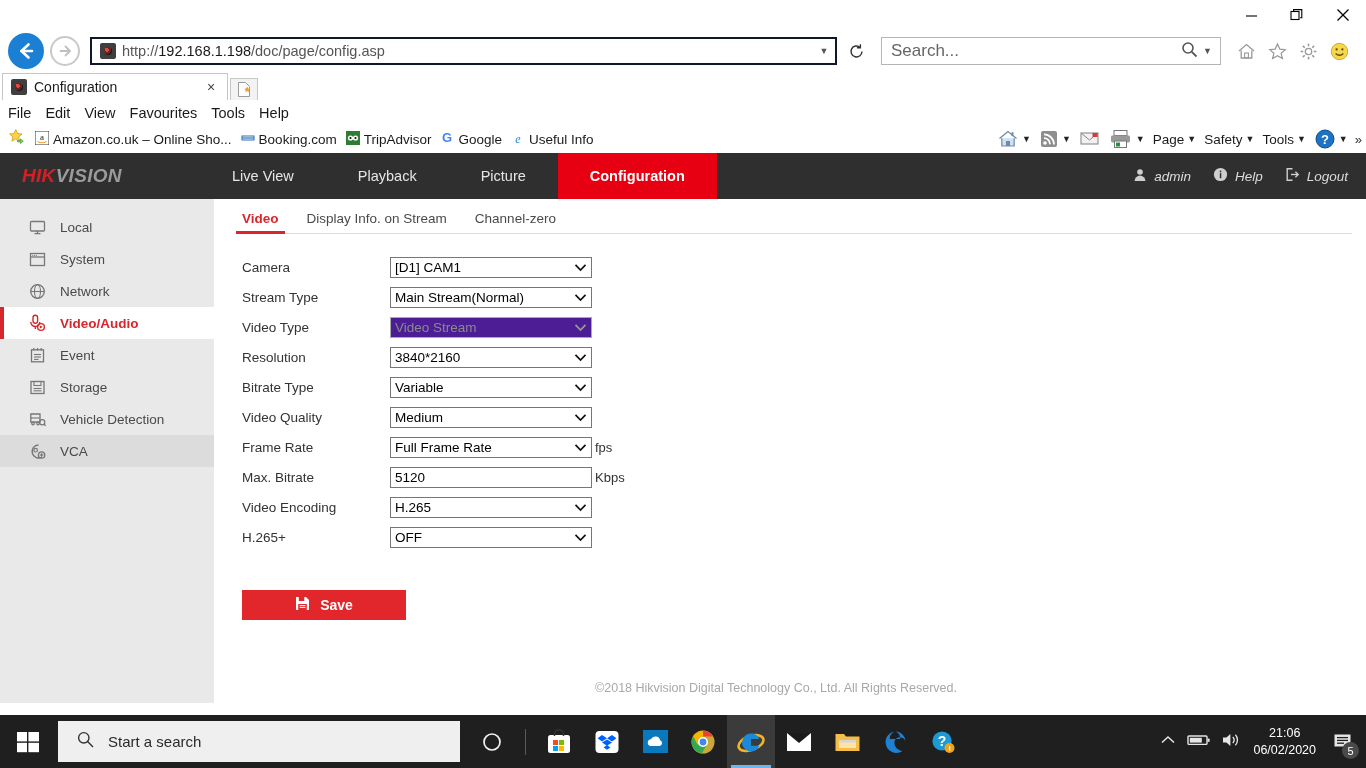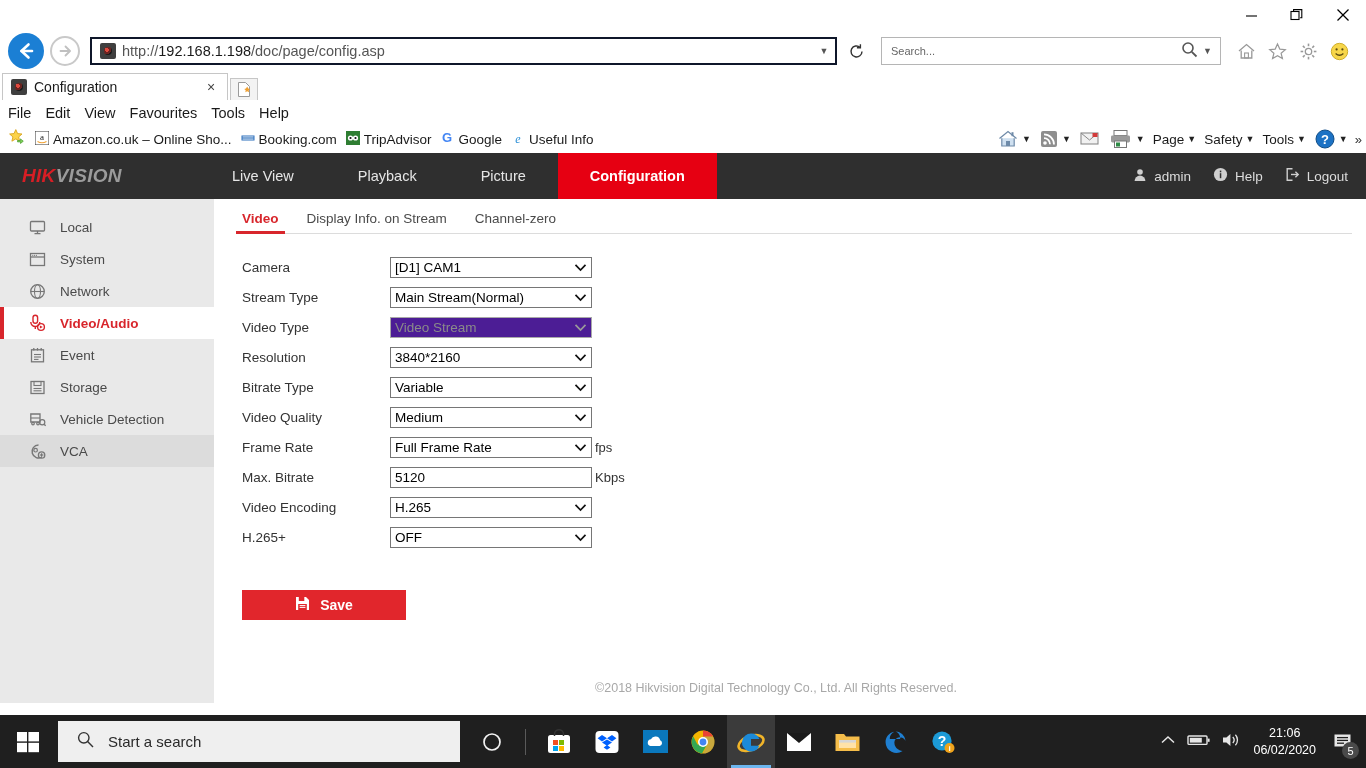--- a/index.html
+++ b/index.html
@@ -60,7 +60,7 @@
     flex: 0 0 340px; height: 28px; border: 1px solid #b5b5b5; background: #fff;
     display: flex; align-items: center; margin-left: 6px;
   }
-  .search-ph { font-size: 11px; color: #666; margin-left: 9px; flex: 1; }
+  .search-ph { font-size: 17px; color: #666; margin-left: 9px; flex: 1; }
   .search-mag { margin-right: 4px; }
   .search-caret { font-size: 9px; color: #555; margin-right: 8px; }
   .chrome-icons { display: flex; align-items: center; gap: 5px; margin-left: 8px; }

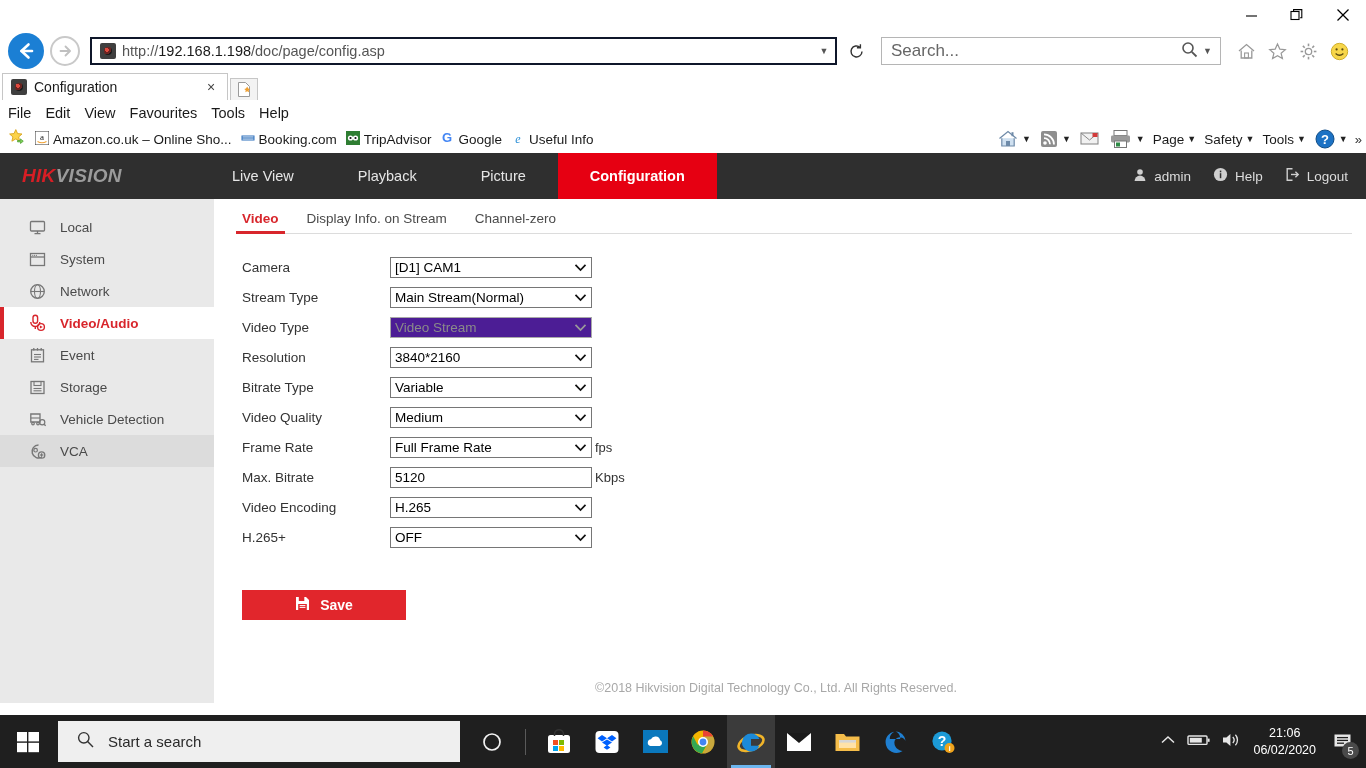--- a/index.html
+++ b/index.html
@@ -110,7 +110,7 @@
   }
   .hk-nav-item.active { background: #e60012; color: #ffffff; font-weight: bold; }
   .hk-user { position: absolute; right: 18px; top: 0; height: 46px; display: flex; align-items: center; gap: 22px; }
-  .hk-user-item { display: flex; align-items: center; gap: 7px; color: #dcdcdc; font-size: 13.5px; }
+  .hk-user-item { display: flex; align-items: center; gap: 7px; color: #dcdcdc; font-size: 13.5px; font-style: italic; }
 
   .hk-body { display: flex; height: 504px; }
 

